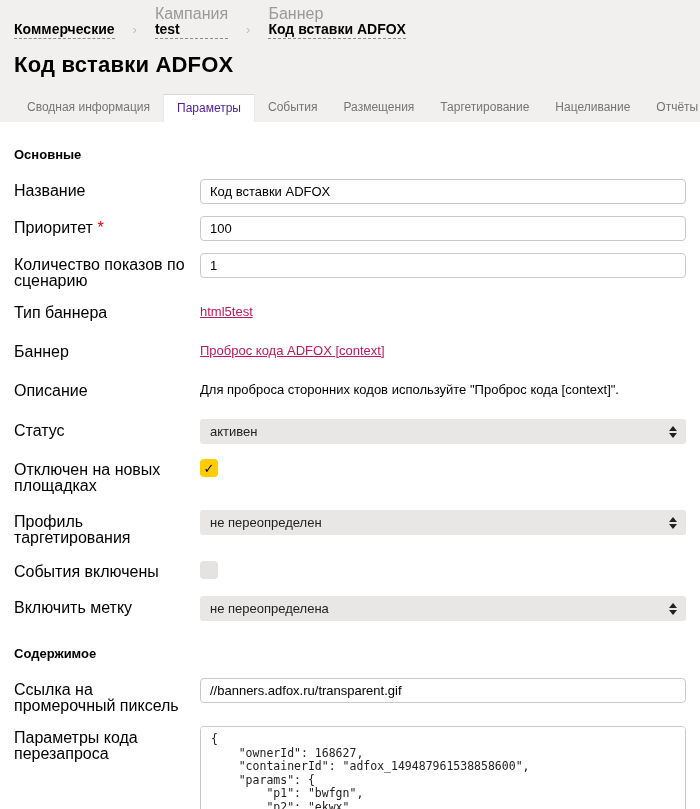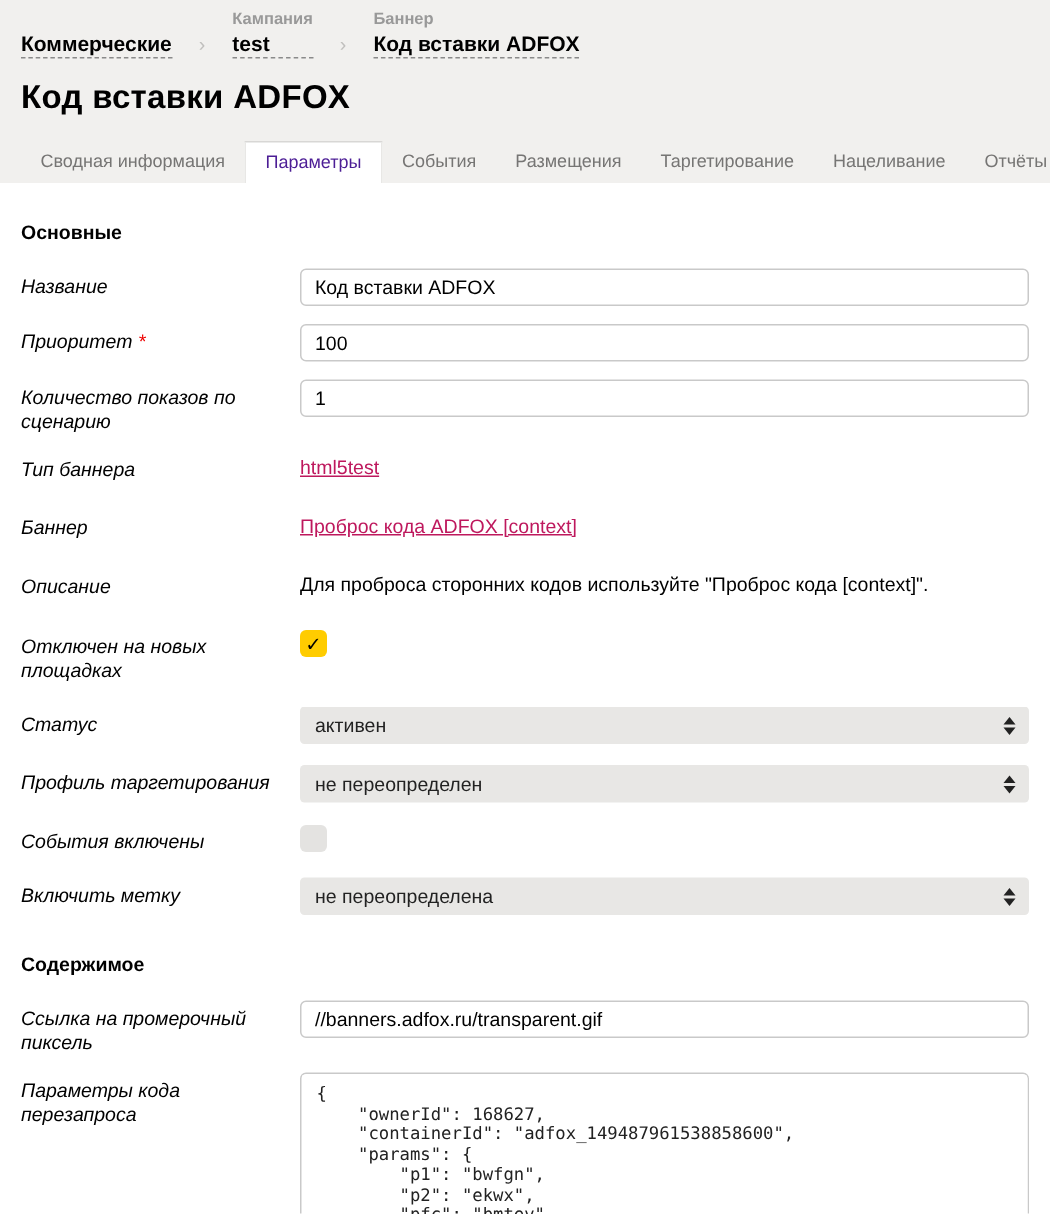--- a/index.html
+++ b/index.html
@@ -25,11 +25,10 @@
   }
   .crumb { display: flex; flex-direction: column; }
   .crumb-sub {
-    font-size: 11px;
+    font-size: 16px;
     color: #999;
     height: 15px;
     line-height: 15px;
-    font-weight: bold;
   }
   .crumb-link {
     font-size: 14px;

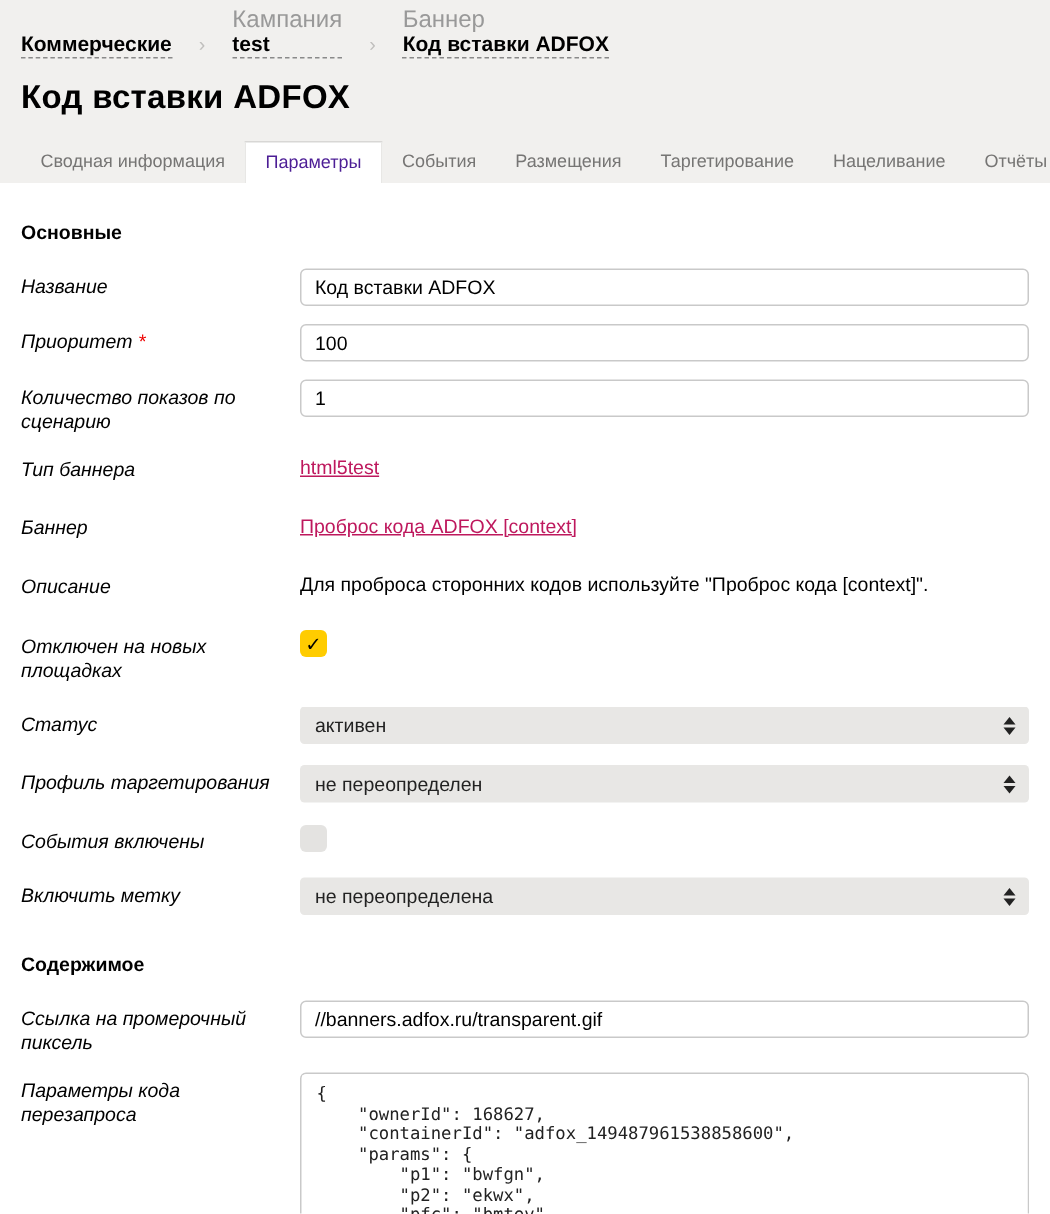--- a/index.html
+++ b/index.html
@@ -85,11 +85,10 @@
   .row-label {
     width: 186px;
     min-width: 186px;
-    font-size: 13px;
+    font-size: 16px;
     line-height: 16px;
     padding-top: 4px;
     padding-right: 12px;
-    font-style: italic;
   }
   .required-mark { color: #e00; }
   .row-control { flex: 1; min-width: 0; }

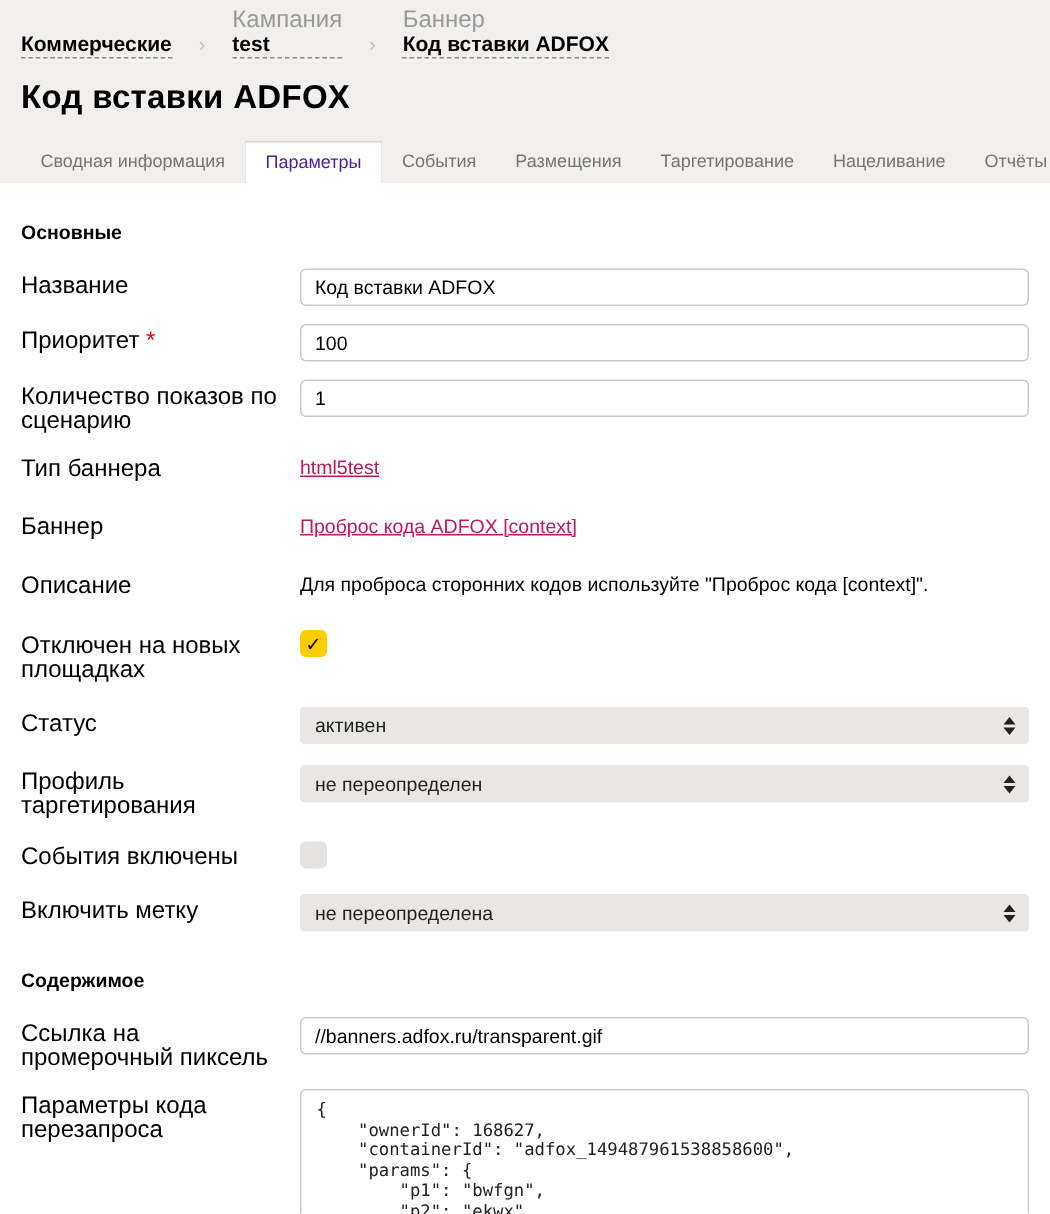--- a/index.html
+++ b/index.html
@@ -279,15 +279,6 @@
     </div>
   </div>
 
-  <div class="row row-checkbox">
-    <div class="row-label">Отключен на новых площадках</div>
-    <div class="row-control">
-      <div class="checkbox checked">
-        <span class="check">✓</span>
-      </div>
-    </div>
-  </div>
-
   <div class="row row-select">
     <div class="row-label">Статус</div>
     <div class="row-control">
@@ -297,6 +288,15 @@
             <span class="up"></span>
             <span class="down"></span>
           </span>
+      </div>
+    </div>
+  </div>
+
+  <div class="row row-checkbox">
+    <div class="row-label">Отключен на новых площадках</div>
+    <div class="row-control">
+      <div class="checkbox checked">
+        <span class="check">✓</span>
       </div>
     </div>
   </div>

